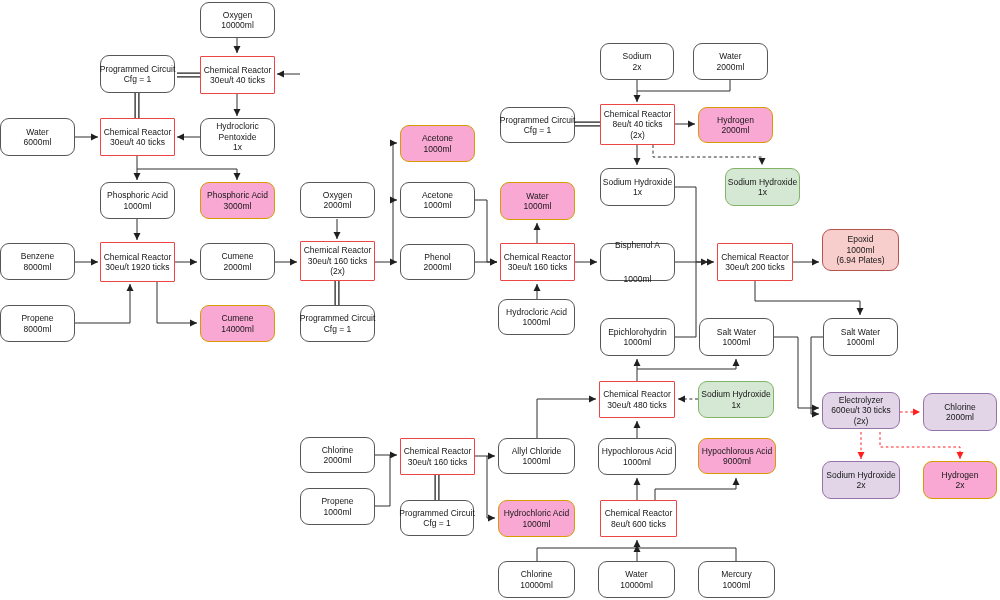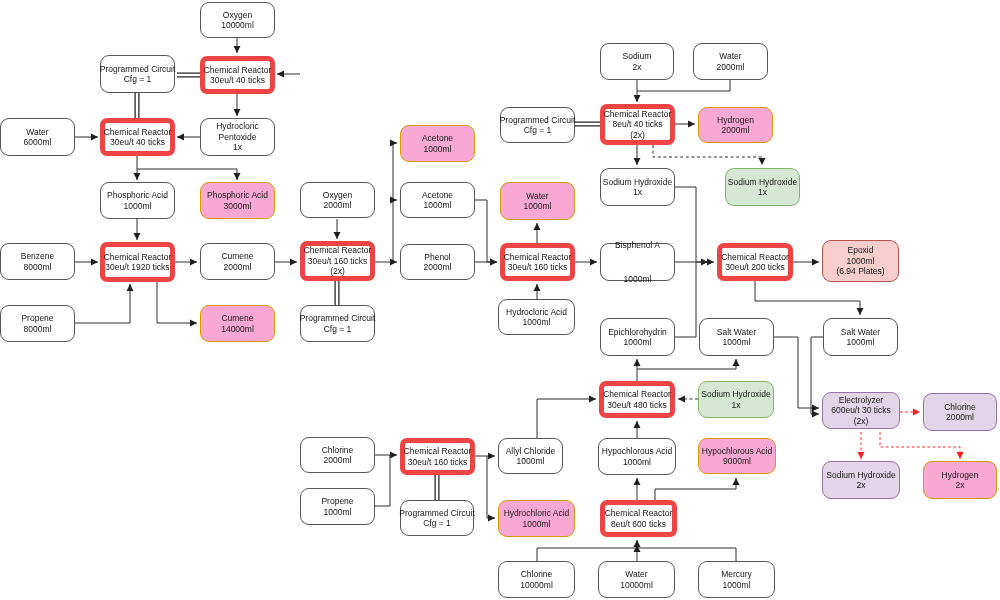--- a/index.html
+++ b/index.html
@@ -16,7 +16,7 @@
         font-size:8.5px;line-height:10.5px;color:#161616;border-radius:9px;z-index:2;}
   .node span{display:block;white-space:nowrap;}
   .plain{background:#ffffff;border:1px solid #565656;}
-  .reactor{background:#ffffff;border:5px solid #ef4444;border-radius:7px;}
+  .reactor{background:#ffffff;border:1px solid #ef4444;border-radius:1px;}
   .orange{background:#f9a8d4;border:1px solid #d79b00;}
   .green{background:#d5e8d4;border:1px solid #82b366;}
   .purple{background:#e1d5e7;border:1px solid #9673a6;}

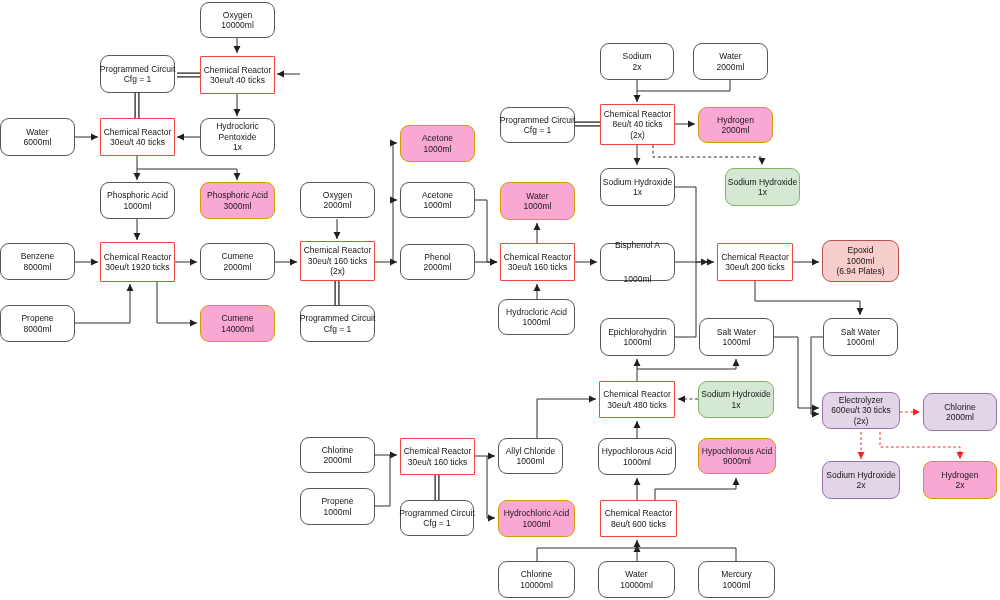--- a/index.html
+++ b/index.html
@@ -224,7 +224,7 @@
       <span>Chemical Reactor</span>
       <span>30eu/t 200 ticks</span>
     </div>
-    <div class="node red" style="left: 822px; top: 240px; width: 77px; height: 42px;">
+    <div class="node red" style="left: 822px; top: 229px; width: 77px; height: 42px;">
       <span>Epoxid</span>
       <span>1000ml</span>
       <span>(6.94 Plates)</span>

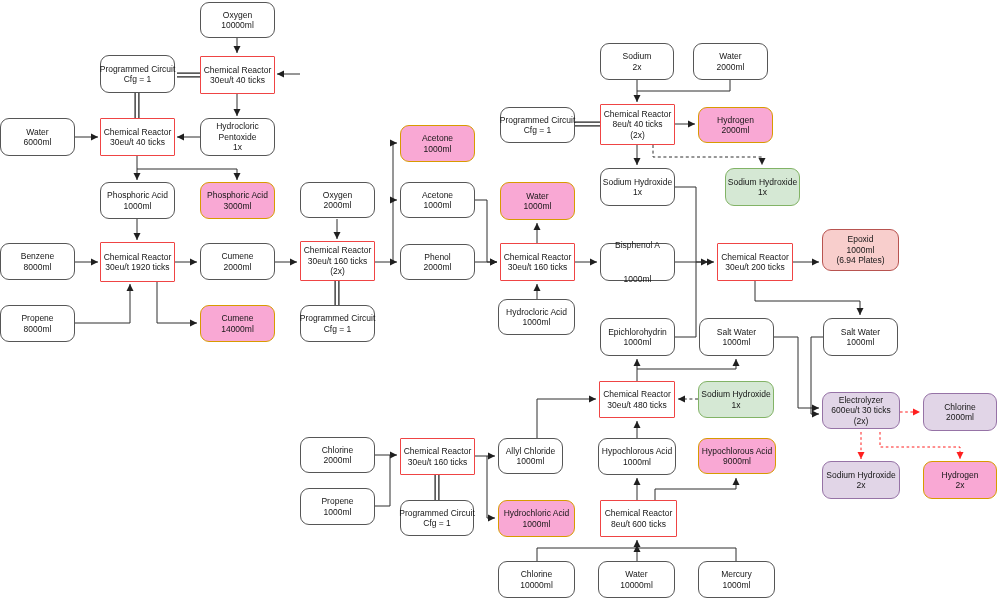--- a/index.html
+++ b/index.html
@@ -282,7 +282,7 @@
       <span>Programmed Circuit</span>
       <span>Cfg = 1</span>
     </div>
-    <div class="node plain" style="left: 498px; top: 438px; width: 65px; height: 36px; align-items: center;">
+    <div class="node plain" style="left: 498px; top: 438px; width: 77px; height: 36px; align-items: center;">
       <span>Allyl Chloride</span>
       <span>1000ml</span>
     </div>

